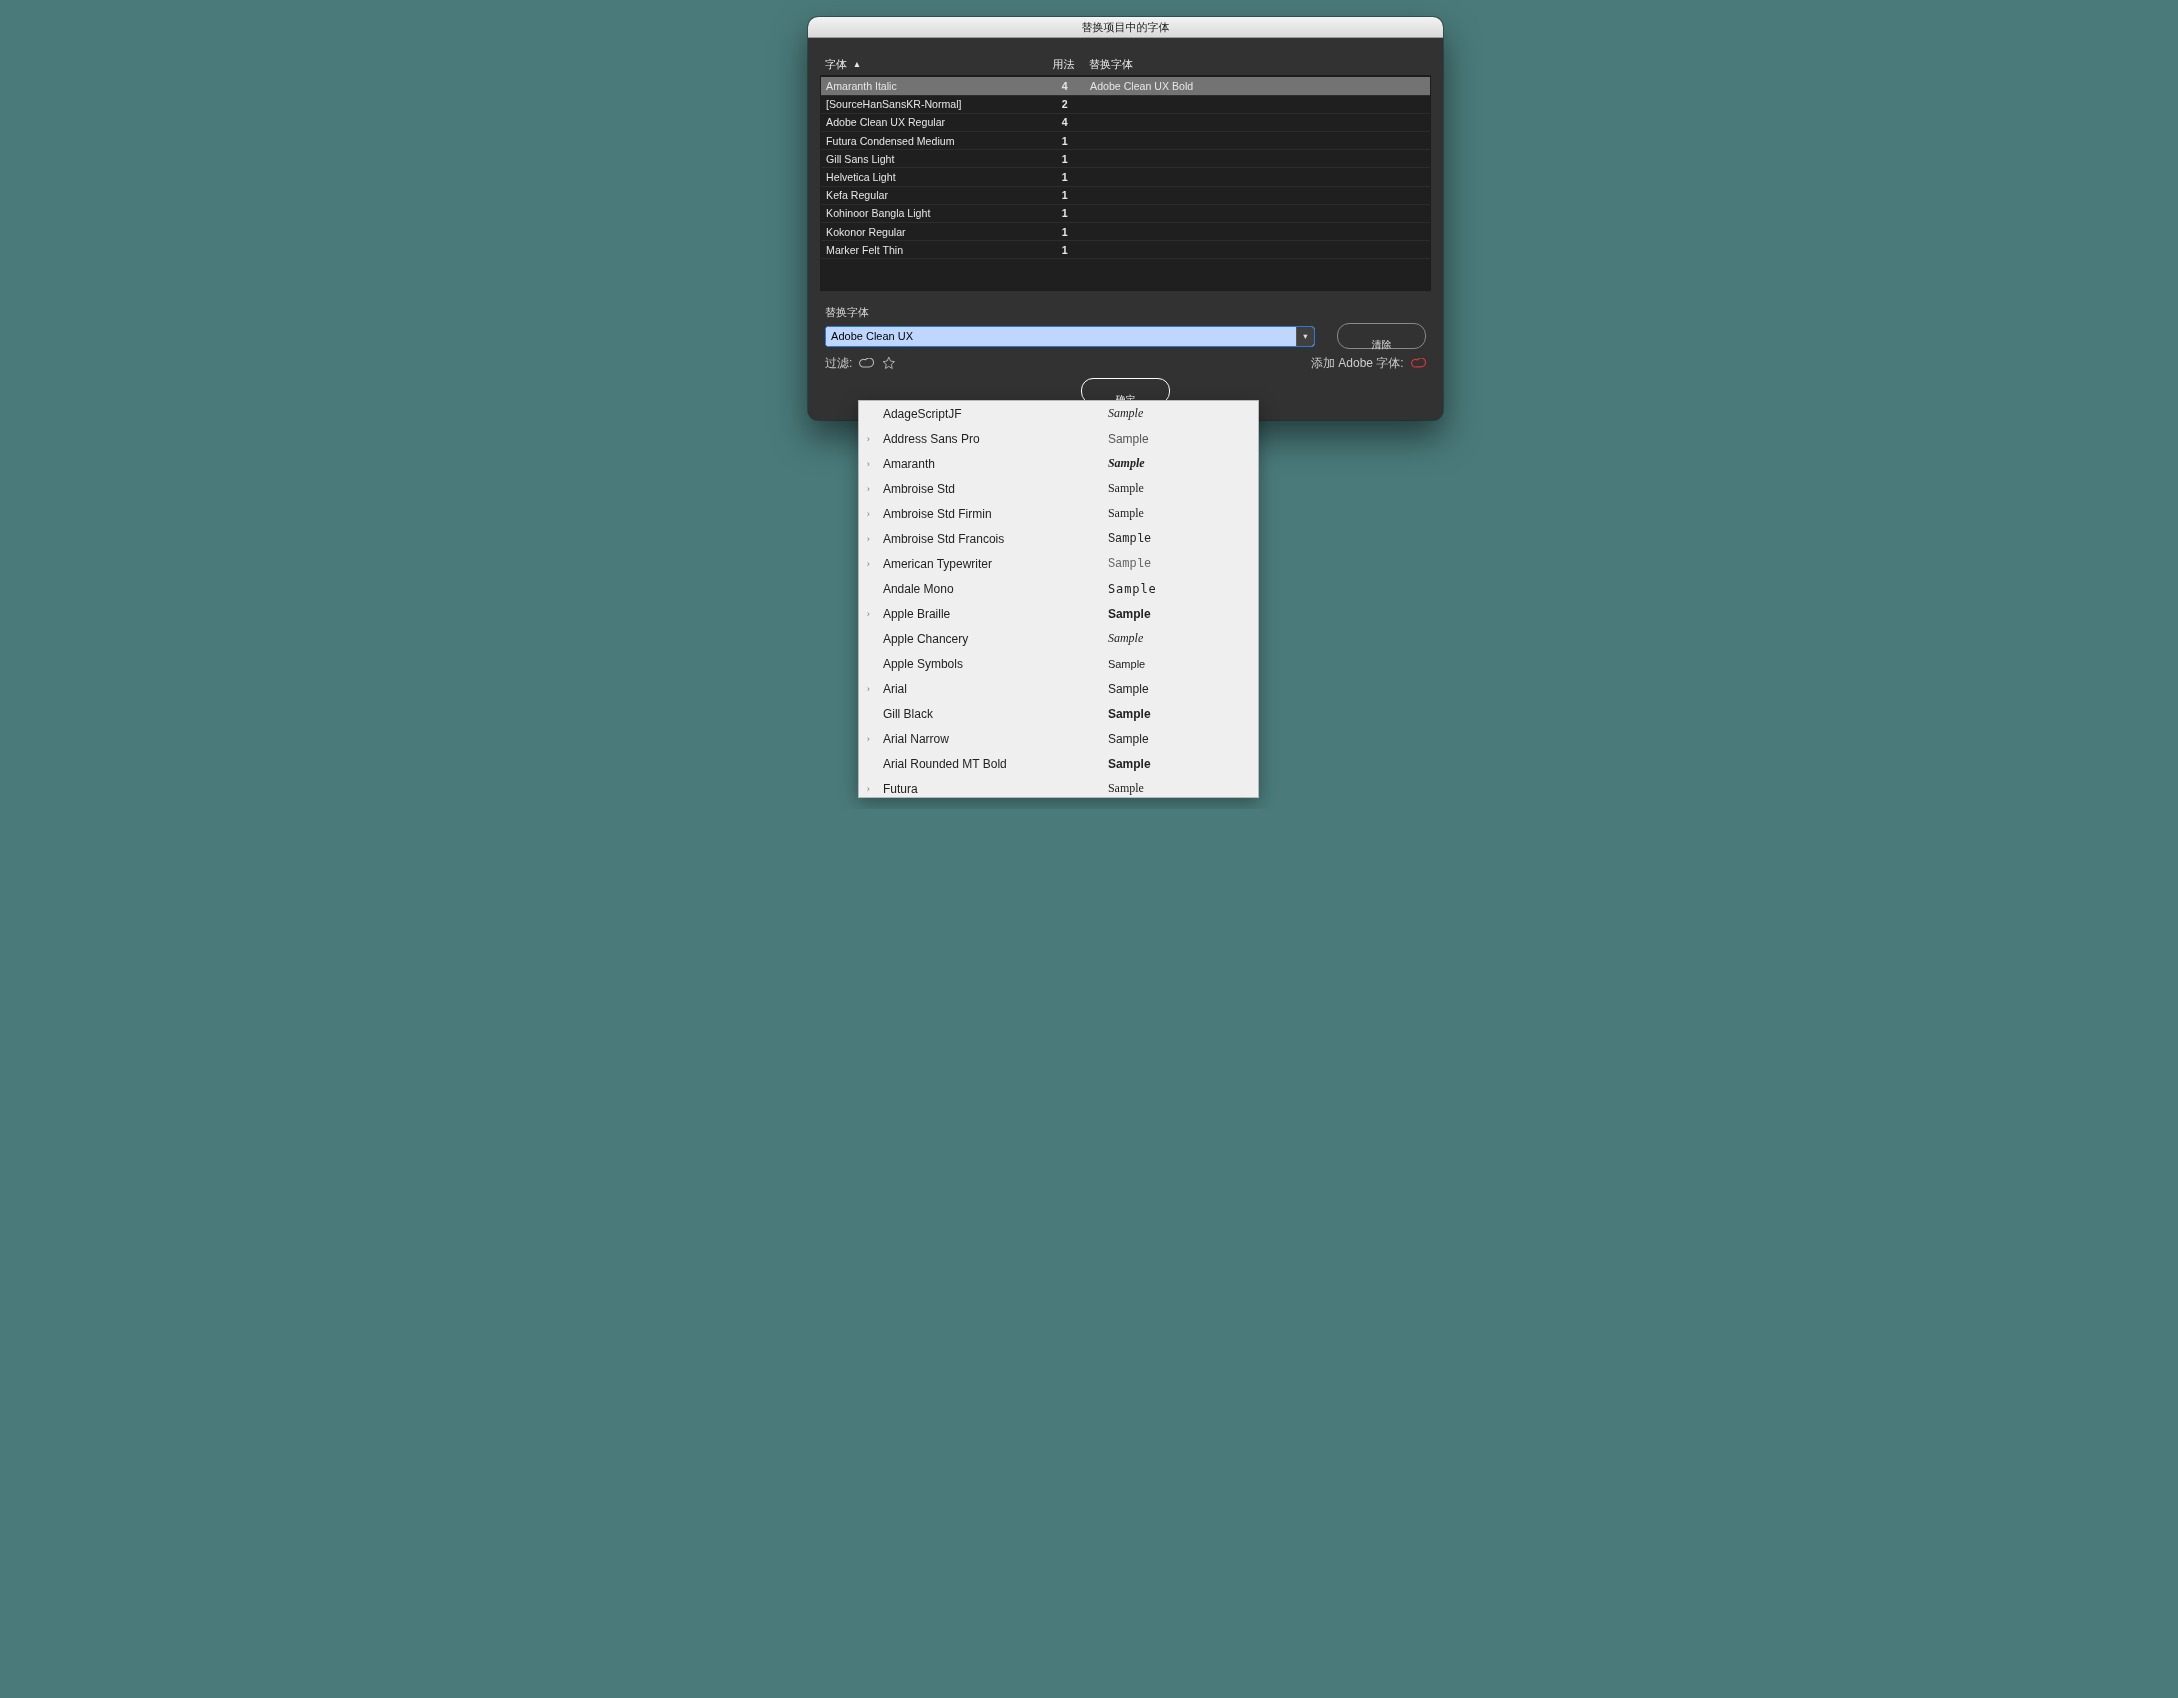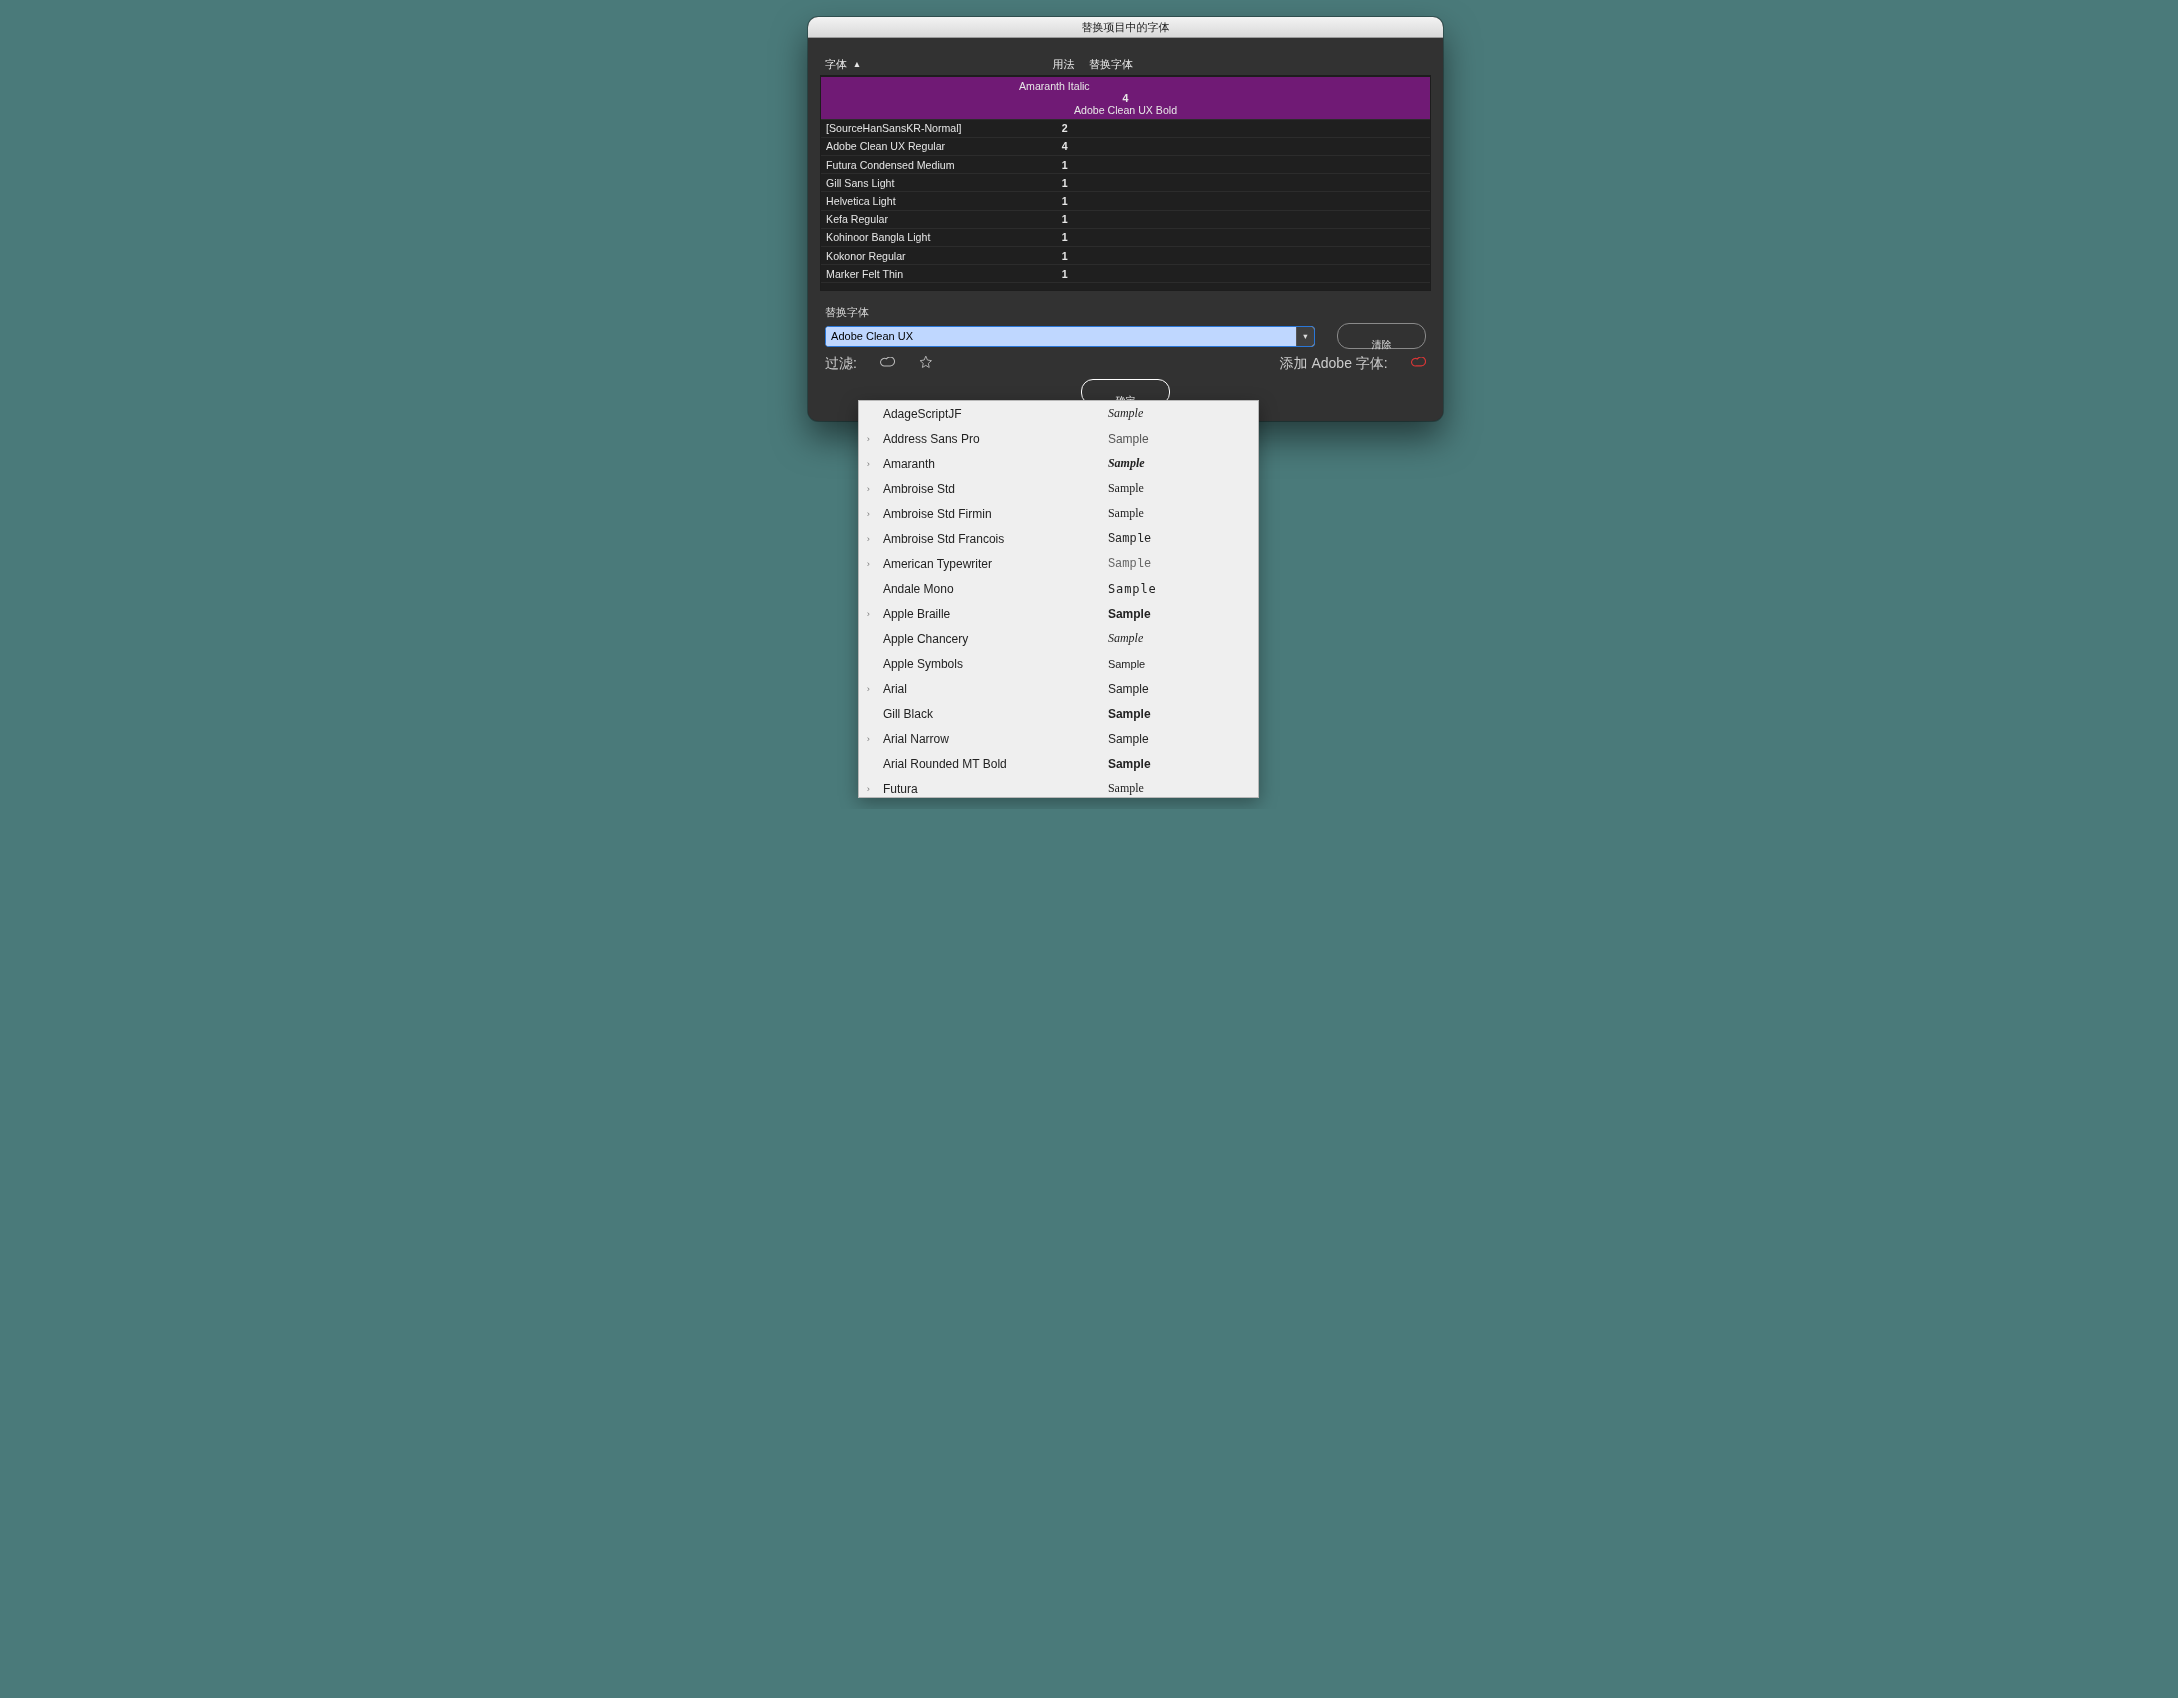--- a/index.html
+++ b/index.html
@@ -33,7 +33,7 @@
     display:flex;align-items:center;color:#e6e6e6;font-size:10.6px;
     padding:2.6px 5.1px;border-bottom:0.9px solid #2c2c2c;cursor:pointer;
   }
-  .trow.selected{background:#701a75;flex-direction:column;}
+  .trow.selected{background:#737373;}
   .trow .col-font{width:213px;}
   .trow .col-usage{width:51px;text-align:center;font-weight:600;}
   .trow .col-replace{flex:1;}

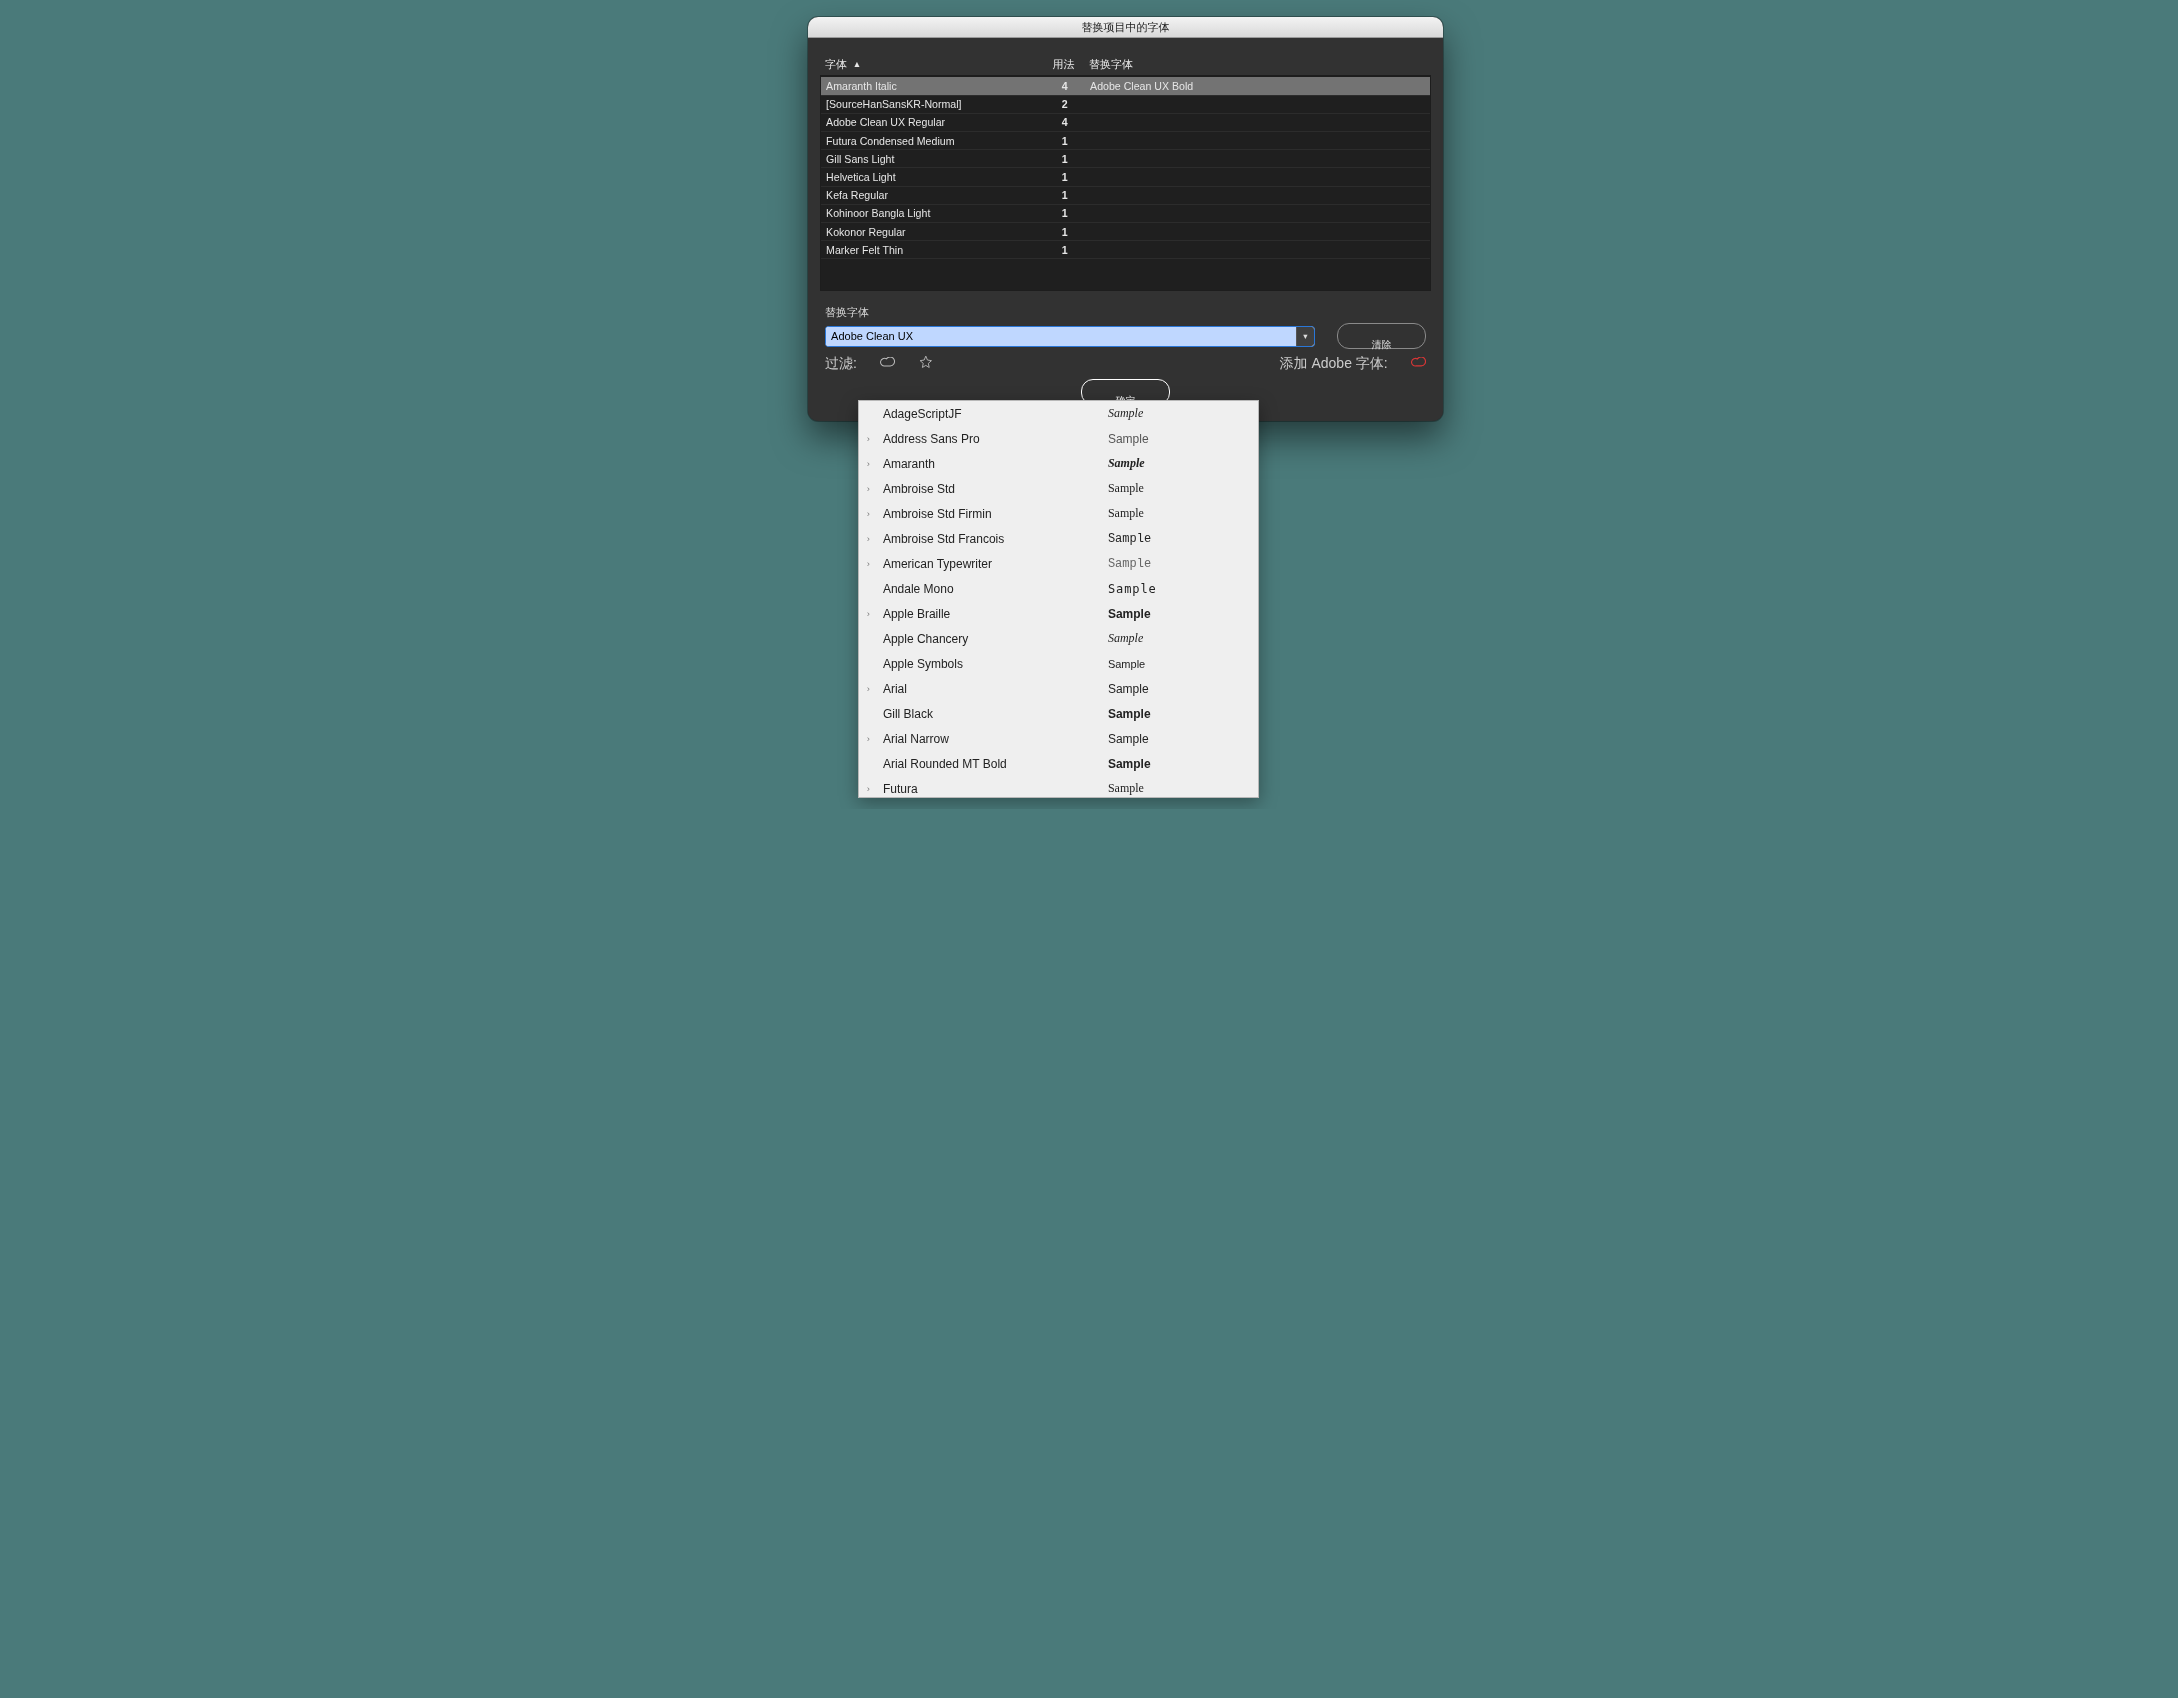--- a/index.html
+++ b/index.html
@@ -60,7 +60,7 @@
   }
   .pill-btn.primary{border:1.7px solid #ffffff;color:#fff;}
   .filter-row{
-    display:flex;padding:0 17px 5.1px 17px;color:#ccc;font-size:14px;gap:23px;
+    display:flex;align-items:center;padding:0 17px 5.1px 17px;color:#ccc;font-size:12px;gap:7px;
   }
   .filter-row .spacer{flex:1;}
   .icon{display:inline-flex;width:15.3px;height:15.3px;align-items:center;justify-content:center;}

